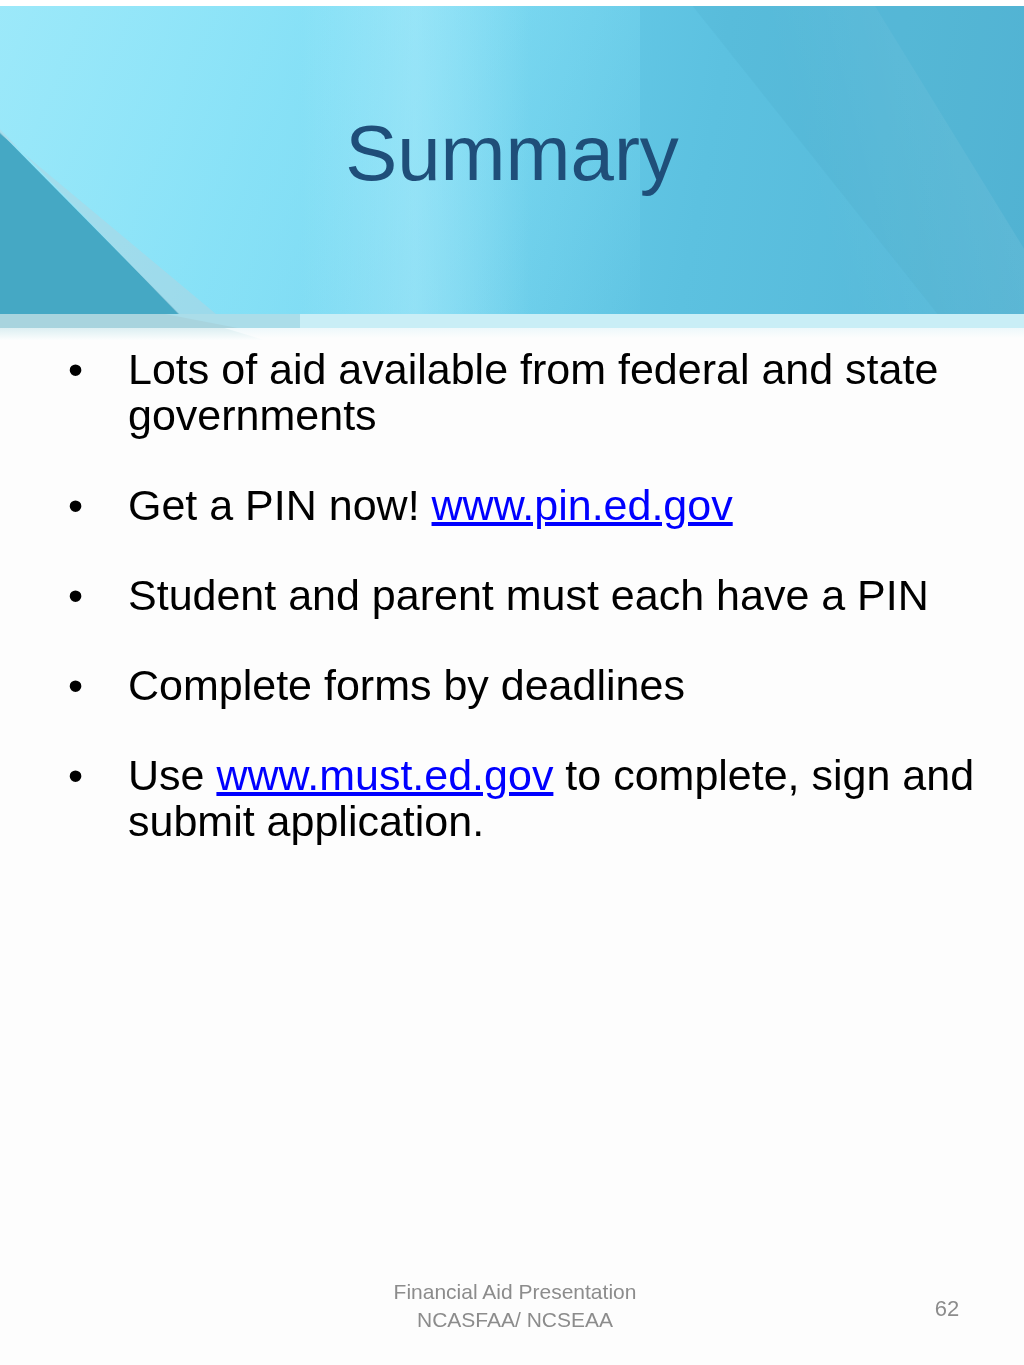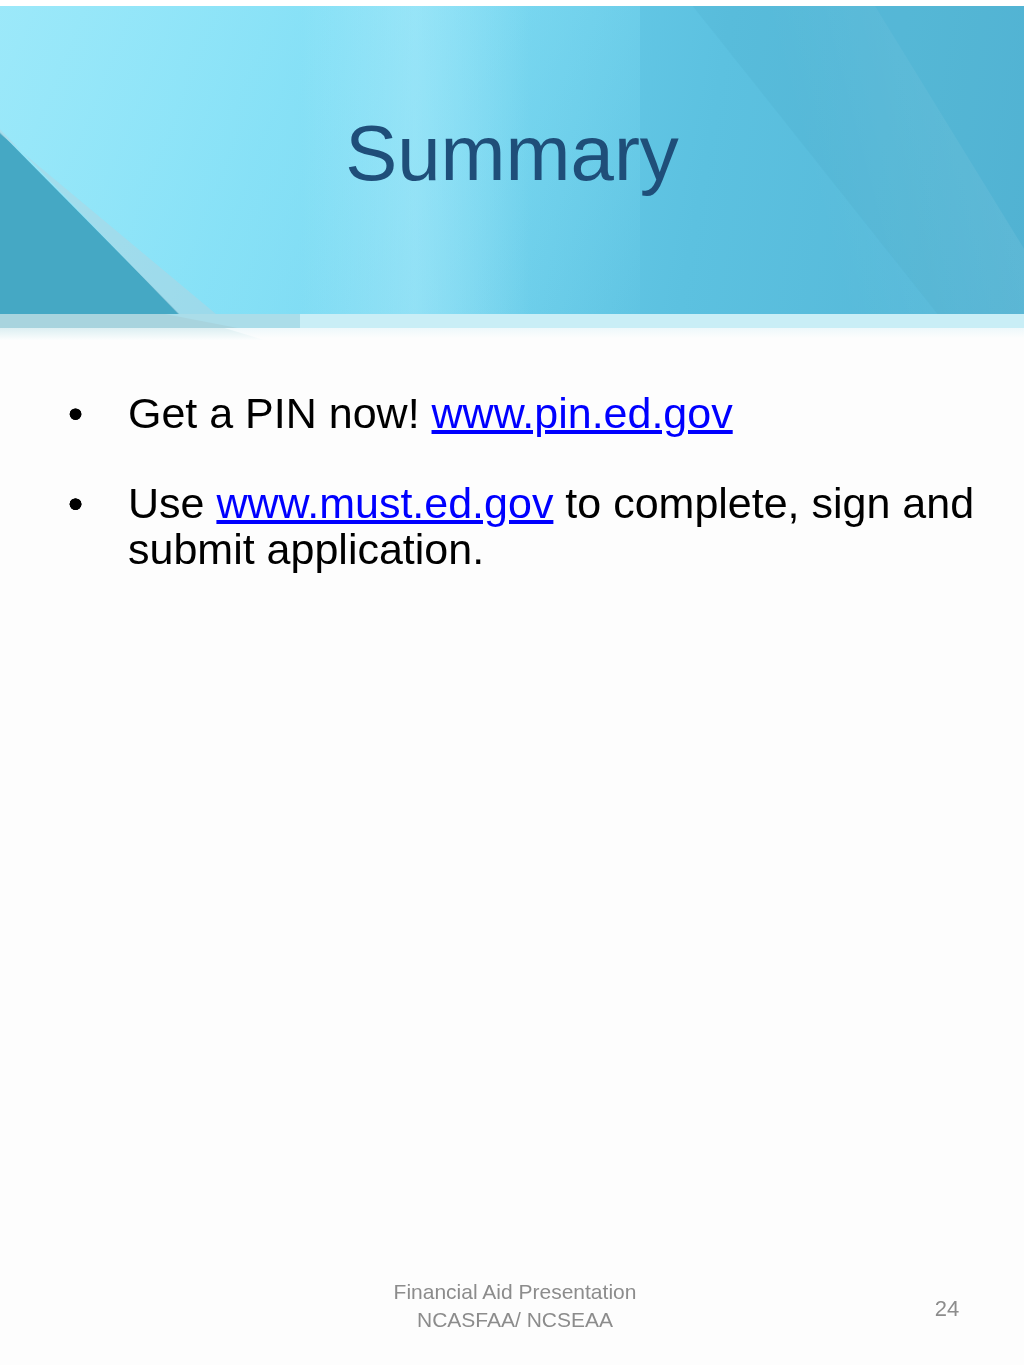--- a/index.html
+++ b/index.html
@@ -209,6 +209,7 @@
 
       <li class="bullet-item">
         <span class="bullet-dot">•</span>
+        <span>Lots of aid available from federal and state governments</span>
       </li>
 
       <li class="bullet-item">

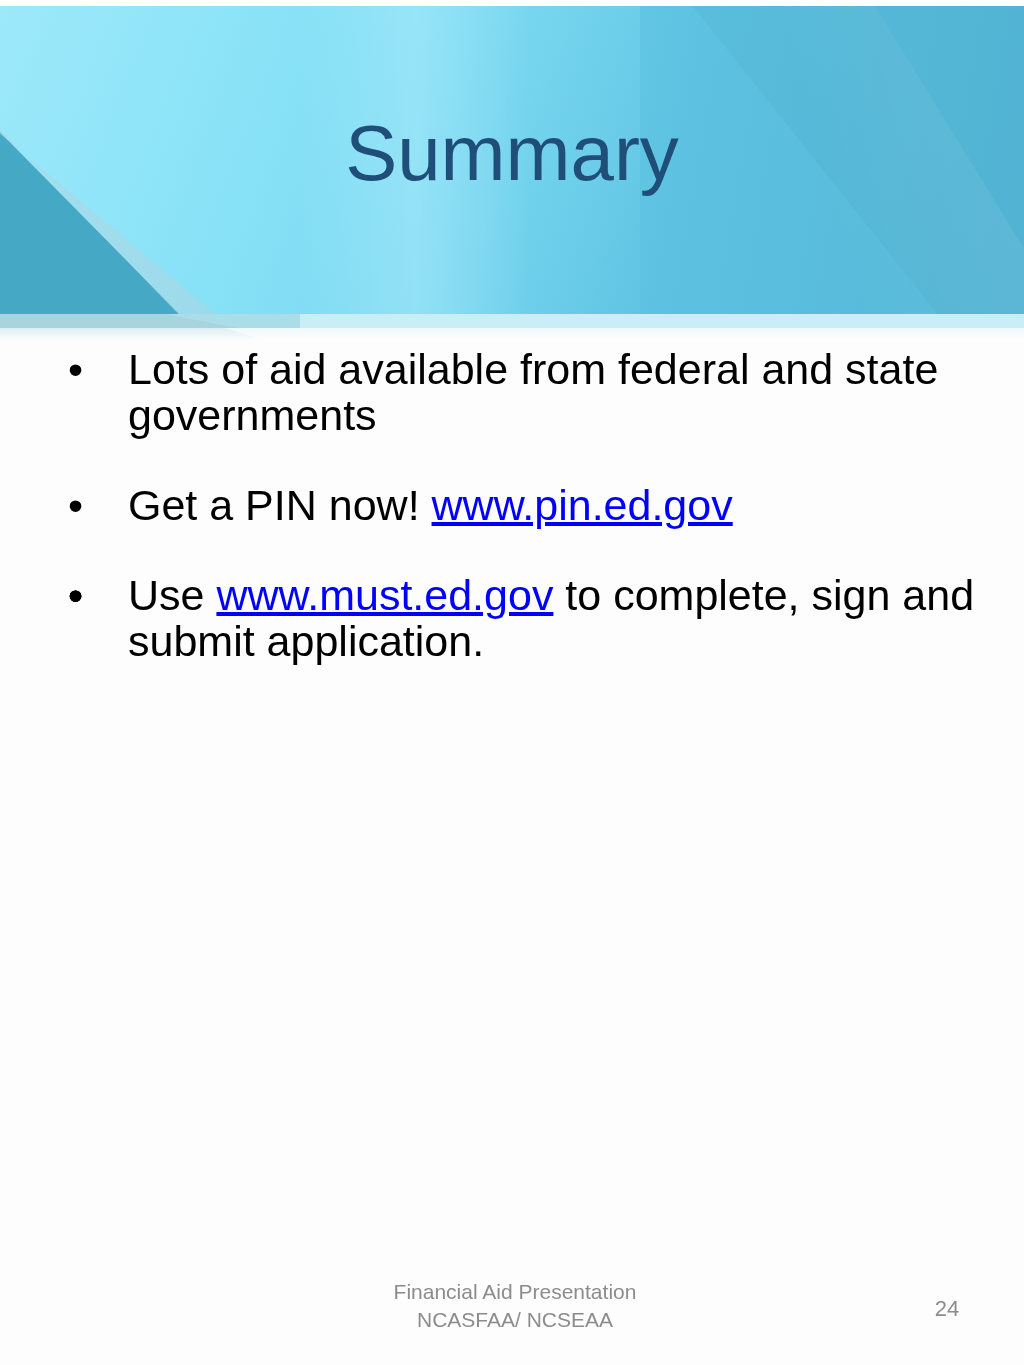--- a/index.html
+++ b/index.html
@@ -219,6 +219,7 @@
 
       <li class="bullet-item">
         <span class="bullet-dot">•</span>
+        <span>Student and parent must each have a PIN</span>
       </li>
 
       <li class="bullet-item">

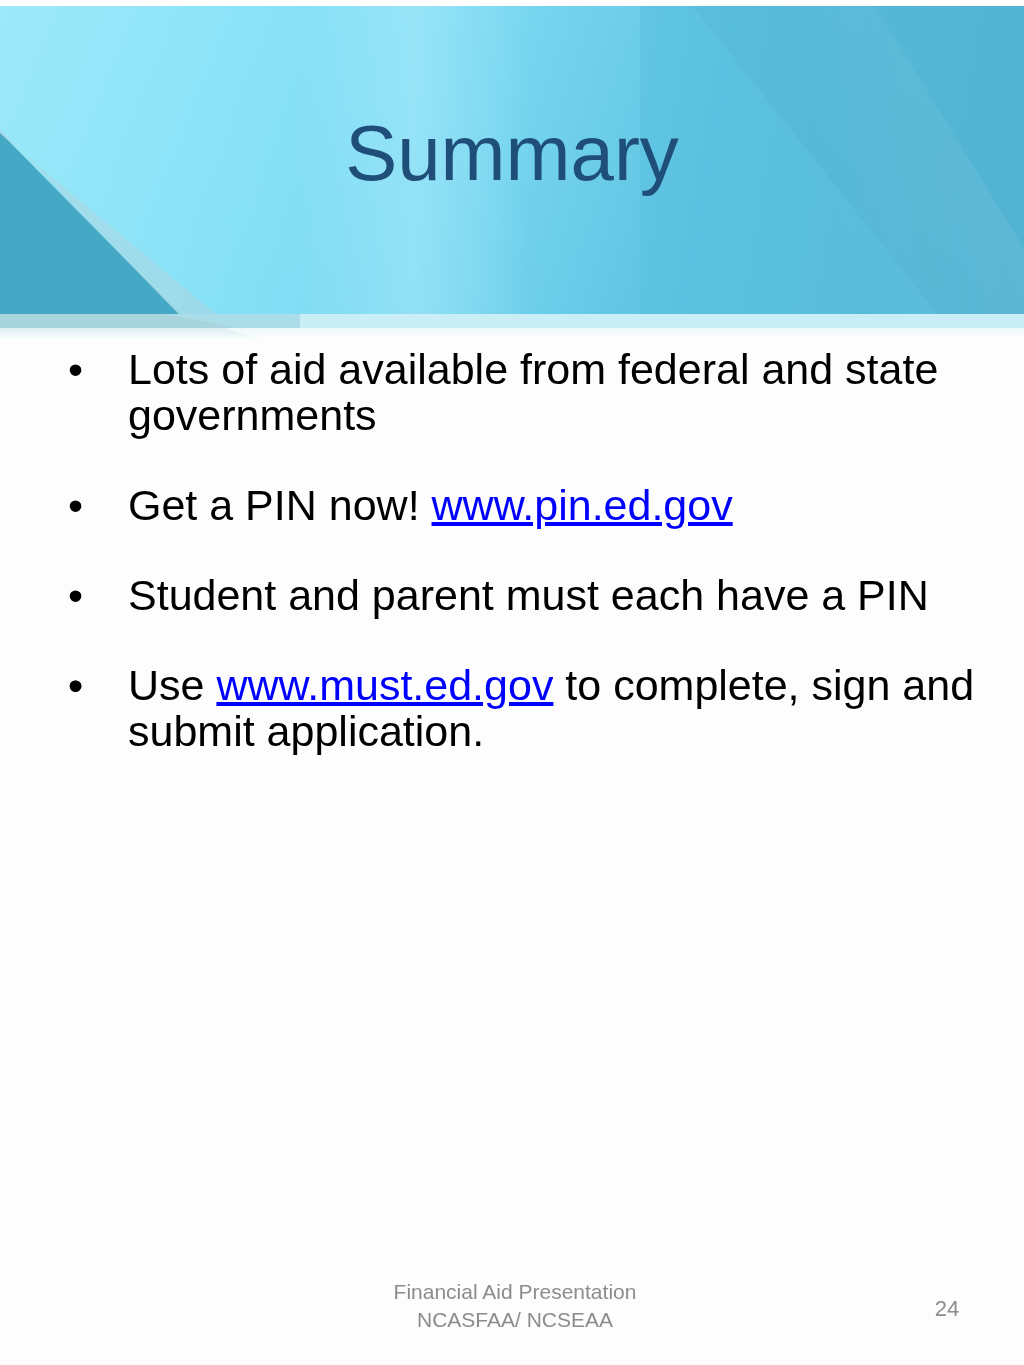--- a/index.html
+++ b/index.html
@@ -224,6 +224,7 @@
 
       <li class="bullet-item">
         <span class="bullet-dot">•</span>
+        <span>Complete forms by deadlines</span>
       </li>
 
       <li class="bullet-item">

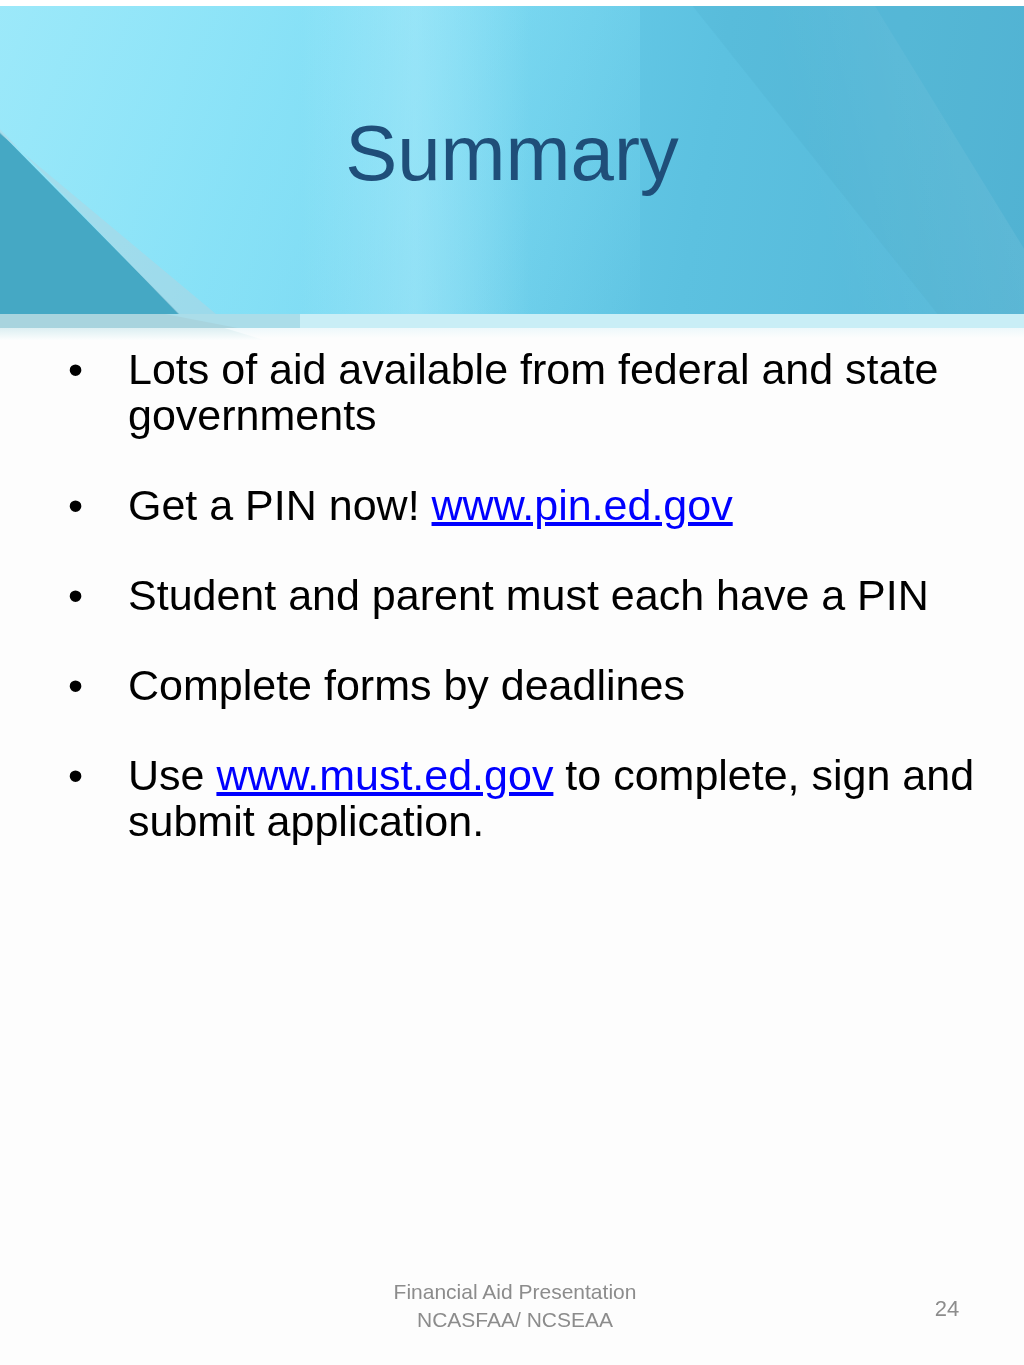--- a/index.html
+++ b/index.html
@@ -240,7 +240,7 @@
     <div>NCASFAA/ NCSEAA</div>
   </div>
 
-  <div class="page-number">24</div>
+  <div class="page-number">62</div>
 
 </div>
 

